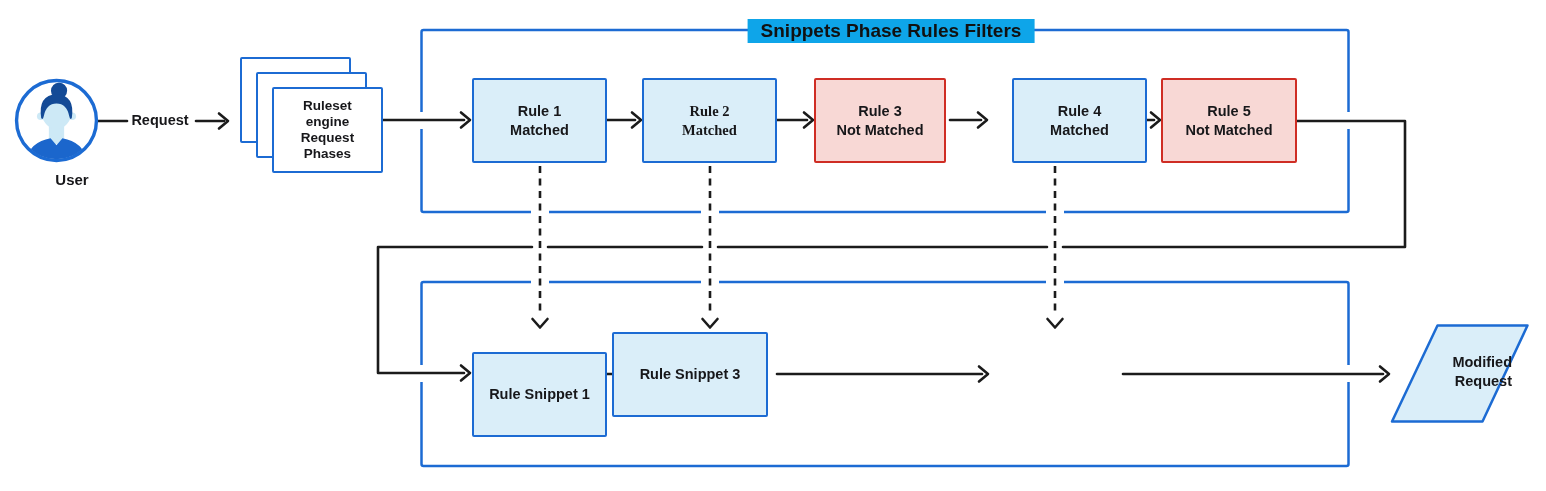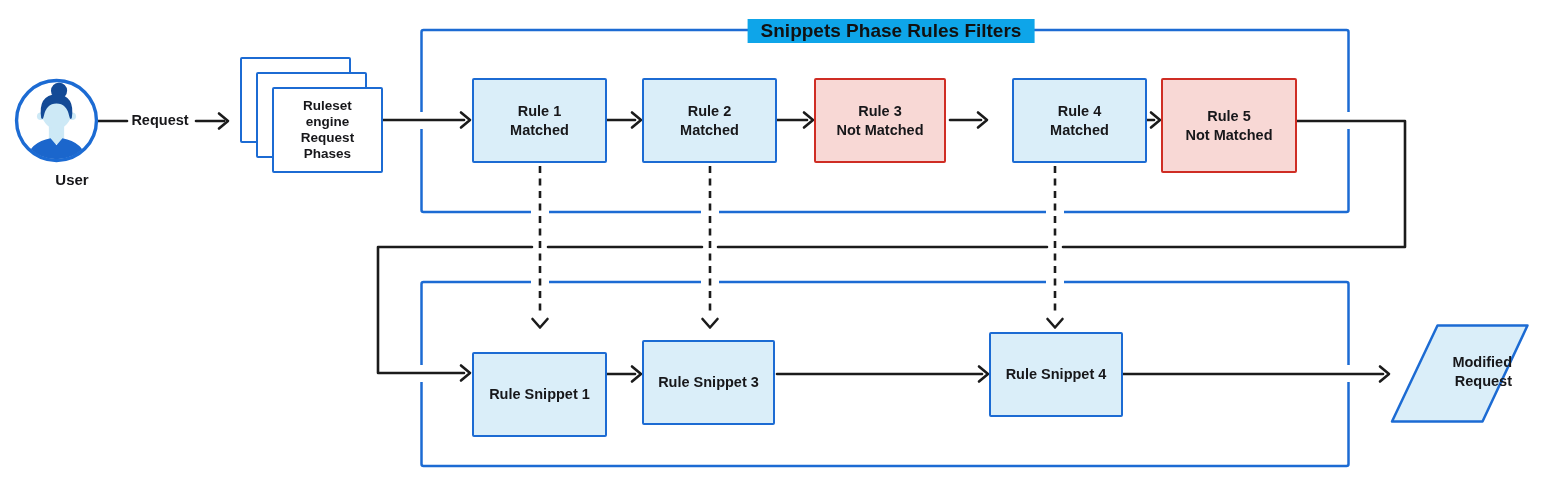--- a/index.html
+++ b/index.html
@@ -17,7 +17,7 @@
   }
   .box.red{border-color:#cf2d24;background:#f8d8d5;}
   .r1{left:472px;top:78px;width:135px;height:85px;}
-  .r2{left:642px;top:78px;width:135px;height:85px;}
+  .r2{left:642px;top:78px;width:135px;height:85px;font-family:Liberation Serif, serif;}
   .r3{left:814px;top:78px;width:132px;height:85px;}
   .r4{left:1012px;top:78px;width:135px;height:85px;}
   .r5{left:1161px;top:78px;width:136px;height:95px;}

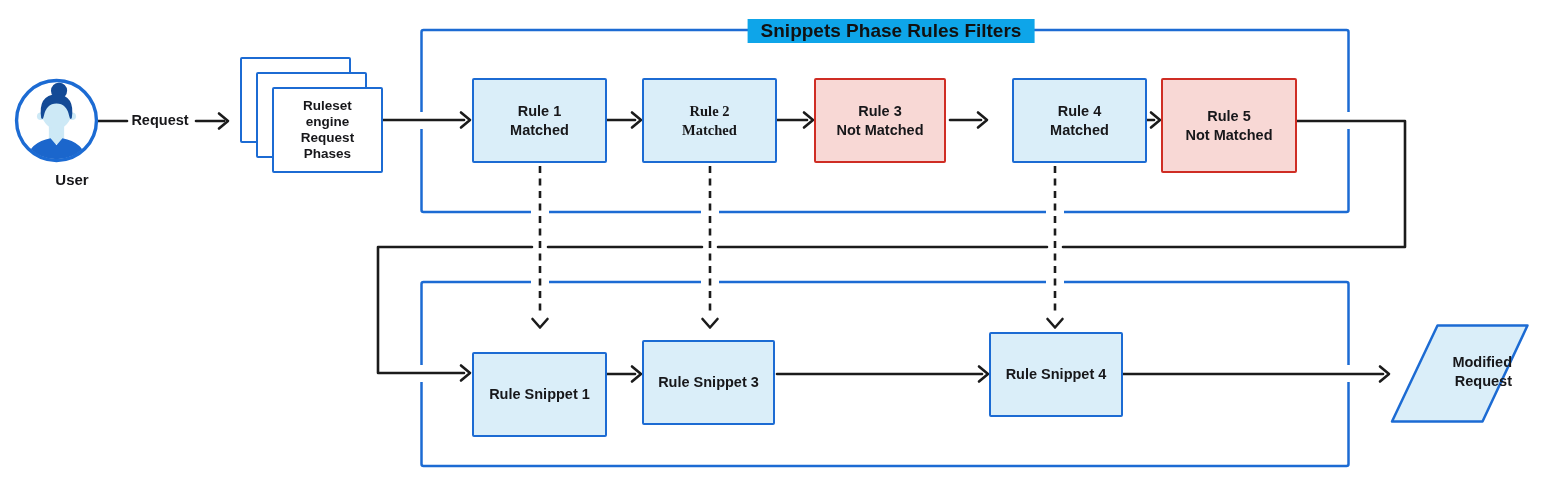--- a/index.html
+++ b/index.html
@@ -20,7 +20,7 @@
   .r2{left:642px;top:78px;width:135px;height:85px;font-family:Liberation Serif, serif;}
   .r3{left:814px;top:78px;width:132px;height:85px;}
   .r4{left:1012px;top:78px;width:135px;height:85px;}
-  .r5{left:1161px;top:78px;width:136px;height:95px;}
+  .r5{left:1161px;top:78px;width:136px;height:85px;}
   .s1{left:472px;top:352px;width:135px;height:85px;}
   .s3{left:642px;top:332px;width:133px;height:85px;margin-top:8px;}
   .s4{left:989px;top:332px;width:134px;height:85px;}

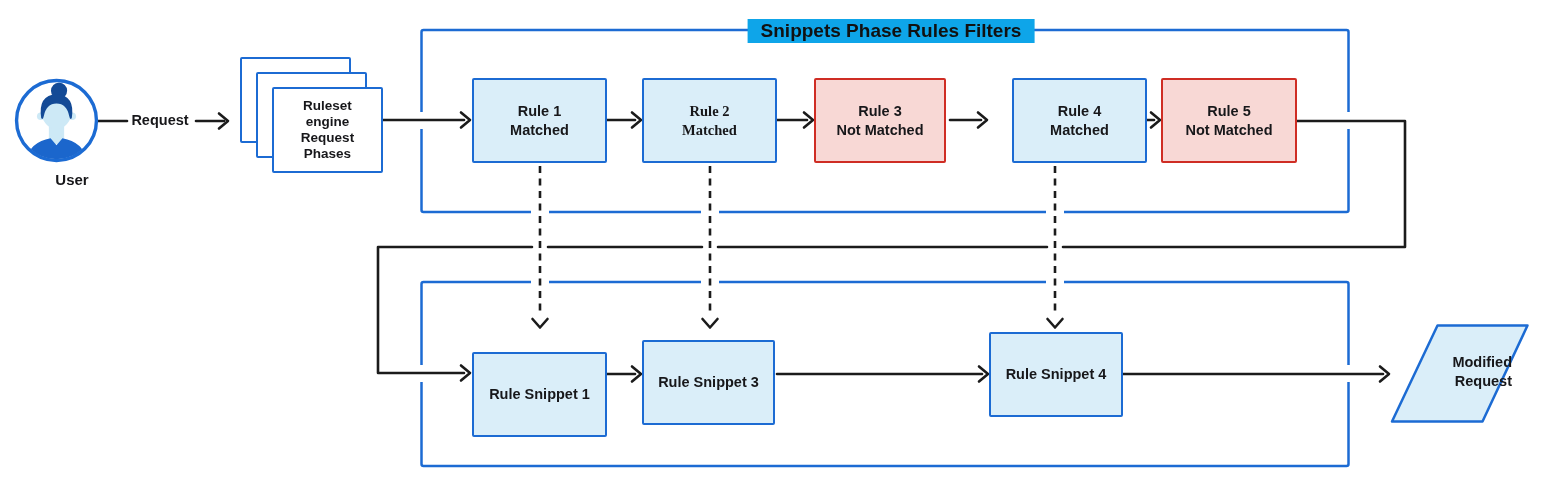--- a/index.html
+++ b/index.html
@@ -22,7 +22,7 @@
   .r4{left:1012px;top:78px;width:135px;height:85px;}
   .r5{left:1161px;top:78px;width:136px;height:85px;}
   .s1{left:472px;top:352px;width:135px;height:85px;}
-  .s3{left:642px;top:332px;width:133px;height:85px;margin-top:8px;}
+  .s3{left:612px;top:332px;width:156px;height:85px;}
   .s4{left:989px;top:332px;width:134px;height:85px;}
   
   .ctitle{

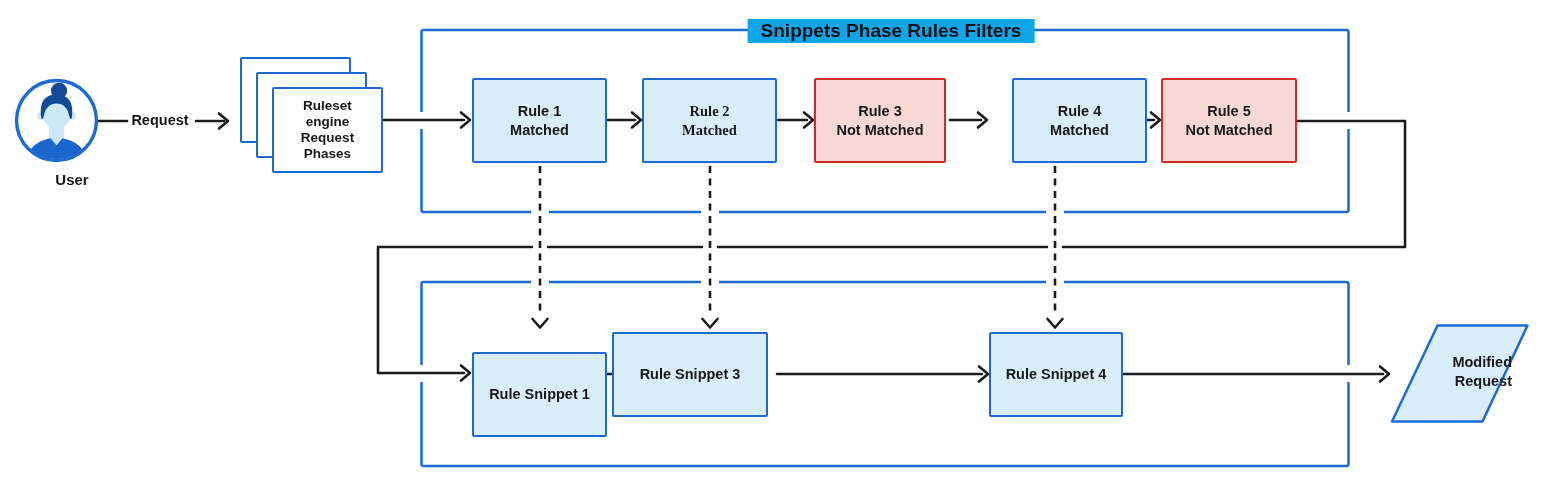--- a/index.html
+++ b/index.html
@@ -178,9 +178,6 @@
   <div class="box s3">
     <span>Rule Snippet 3</span>
   </div>
-  <div class="box s4">
-    <span>Rule Snippet 4</span>
-  </div>
 
   <div class="out-label">
     <span>Modified</span>

